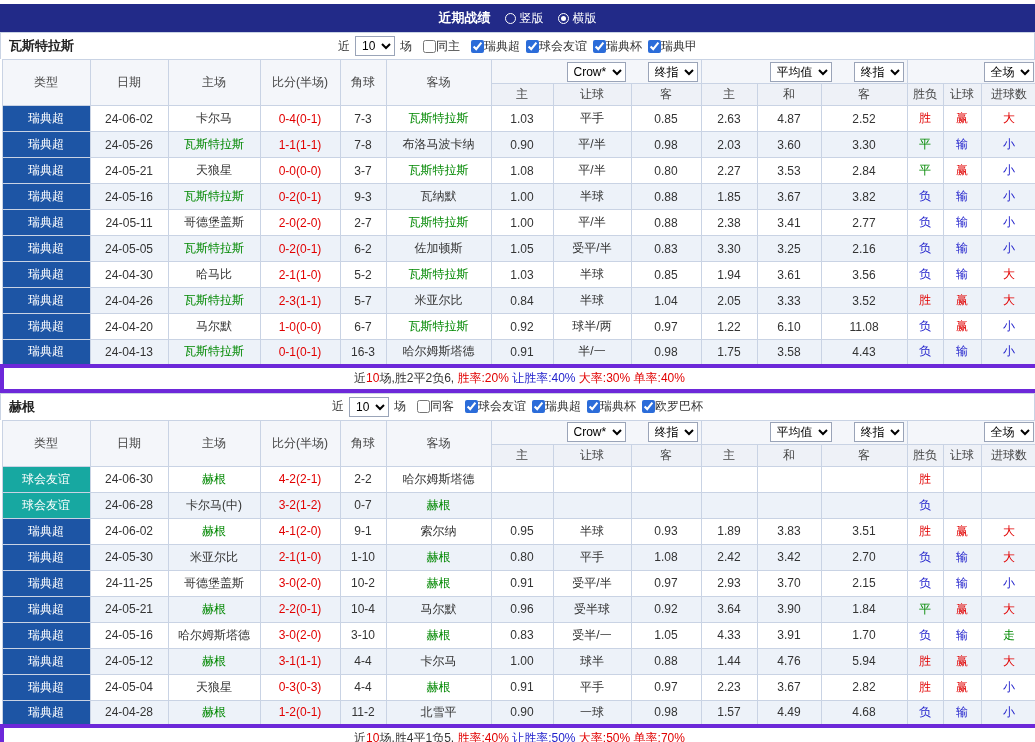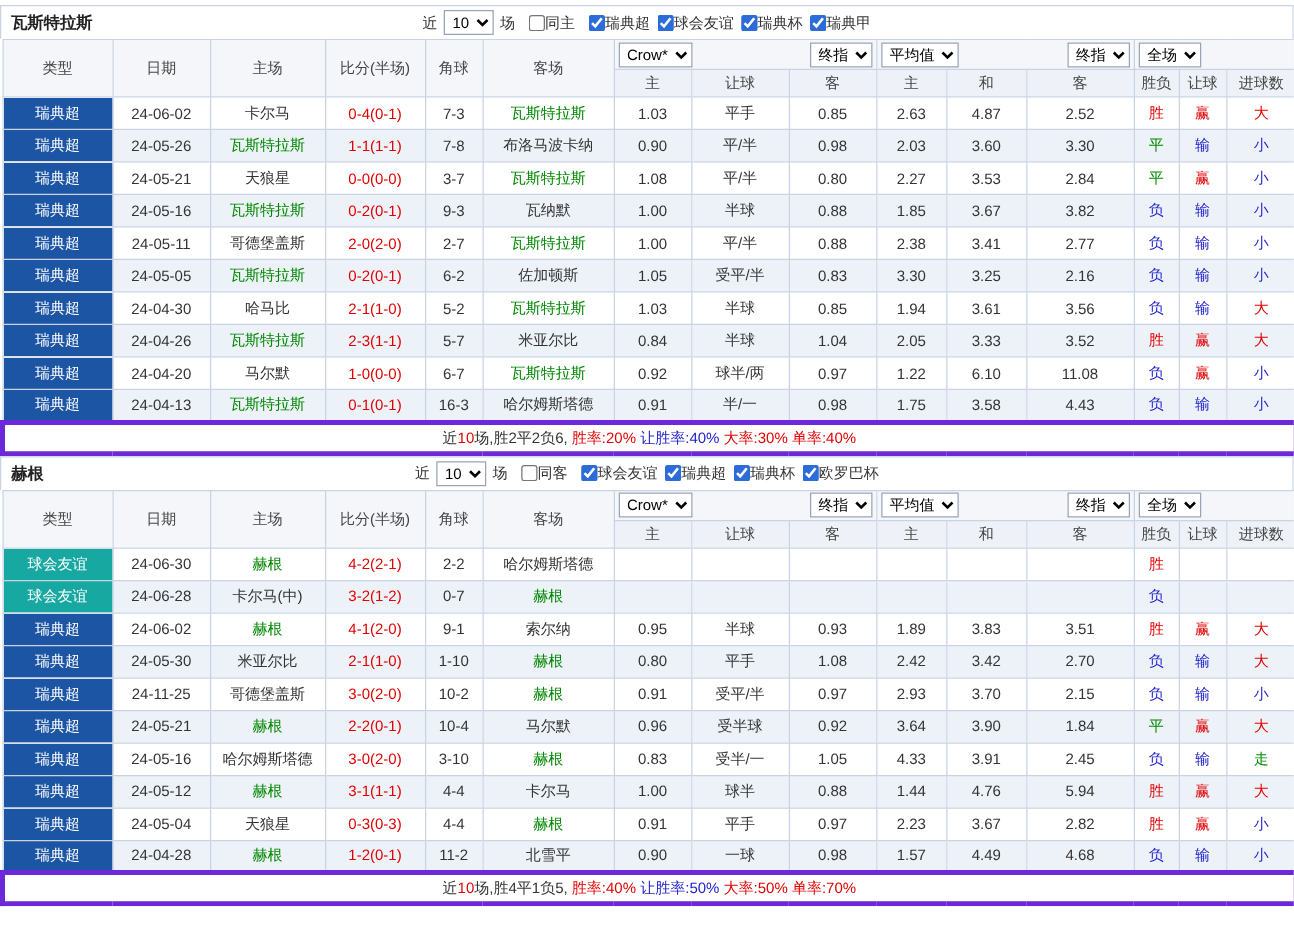--- a/index.html
+++ b/index.html
@@ -52,6 +52,17 @@
 
 <div class="page">
 
+  <div class="titlebar">
+    <span class="title">近期战绩</span>
+    <label class="radio">
+      <span class="rdot"></span>
+      <span>竖版</span>
+    </label>
+    <label class="radio">
+      <span class="rdot checked"></span>
+      <span>横版</span>
+    </label>
+  </div>
 
   <div class="section">
     <div class="filter-bar">

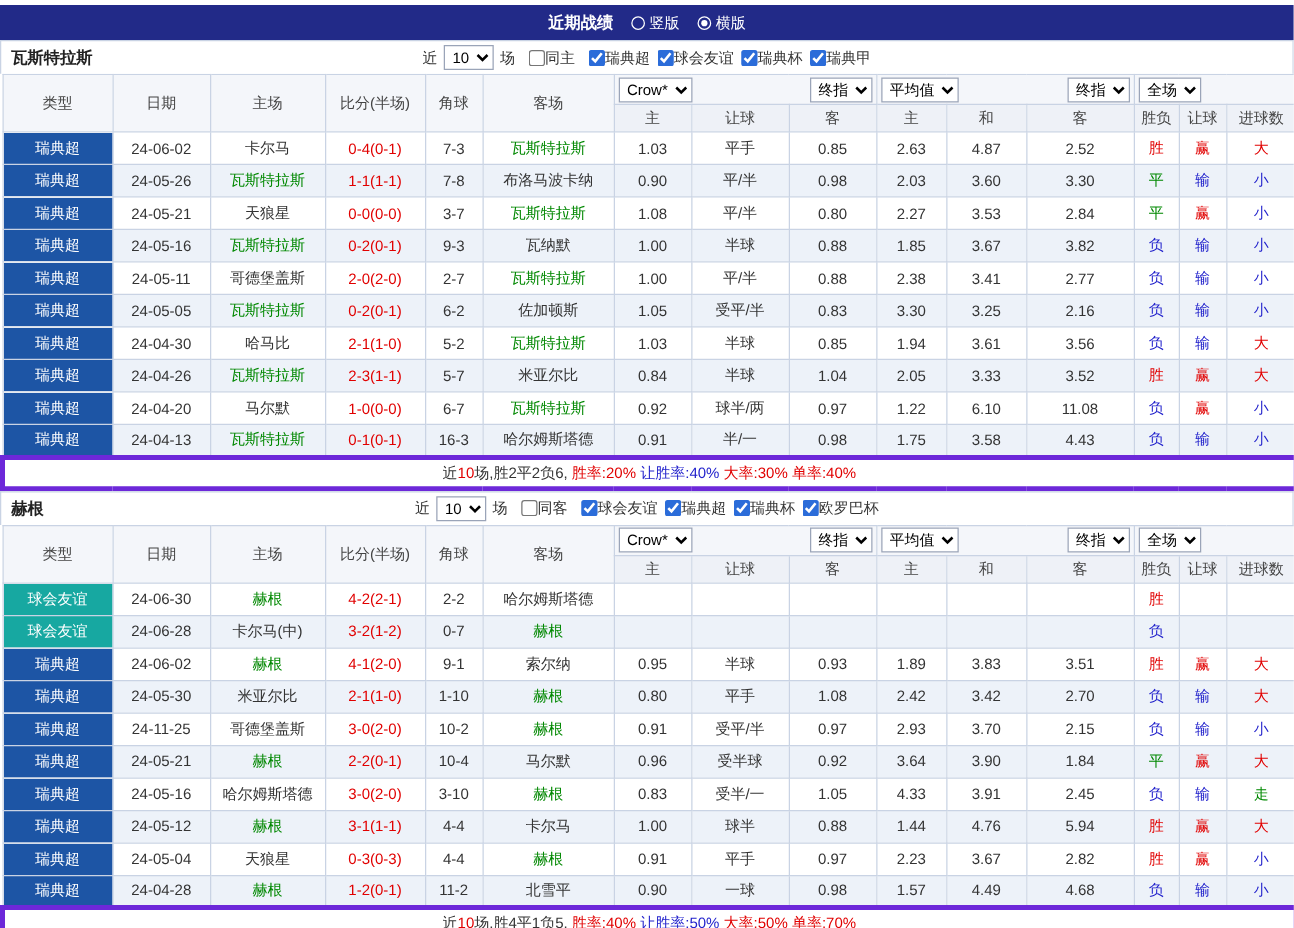--- a/index.html
+++ b/index.html
@@ -35,7 +35,7 @@
   .grid thead th{background:#f4f6fa;font-weight:normal;color:#444}
   .grid thead tr.main th{height:24px}
   .grid thead tr.subs th{height:22px;background:#eef1f7}
-  .grp .wrap{display:flex;justify-content:space-between;align-items:center;gap:18px}
+  .grp .wrap{display:flex;justify-content:flex-end;align-items:center;gap:18px}
   tbody tr.alt td{background:#edf2f9}
   td.type{color:#fff}
   td.type.t-blue{background:#1d55a5;color:#fff}

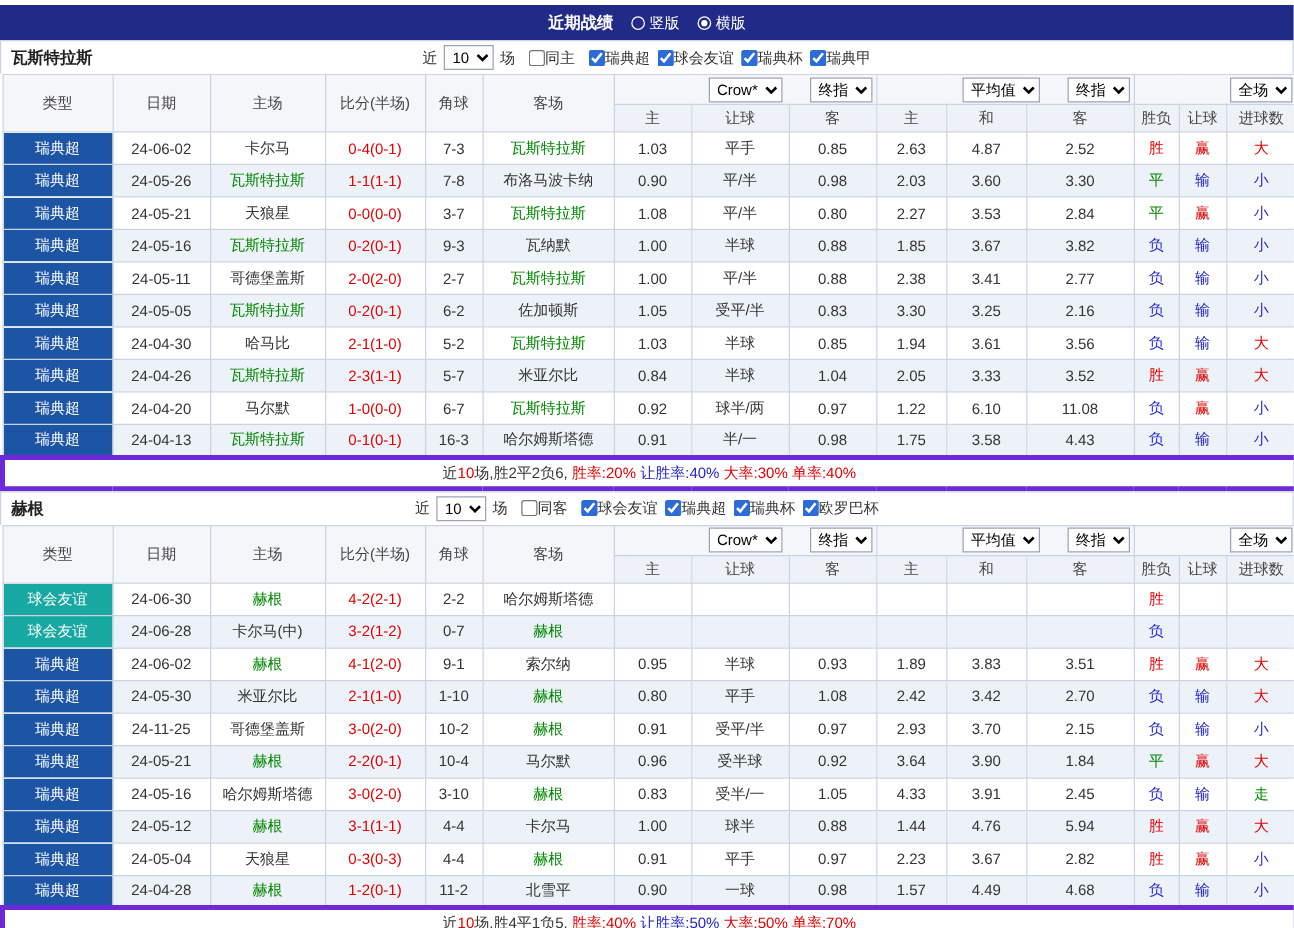--- a/index.html
+++ b/index.html
@@ -539,7 +539,7 @@
             <td>1.05</td>
             <td>4.33</td>
             <td>3.91</td>
-            <td>2.45</td>
+            <td>1.70</td>
             <td class="c-blue">负</td>
             <td class="c-blue">输</td>
             <td class="c-green">走</td>

